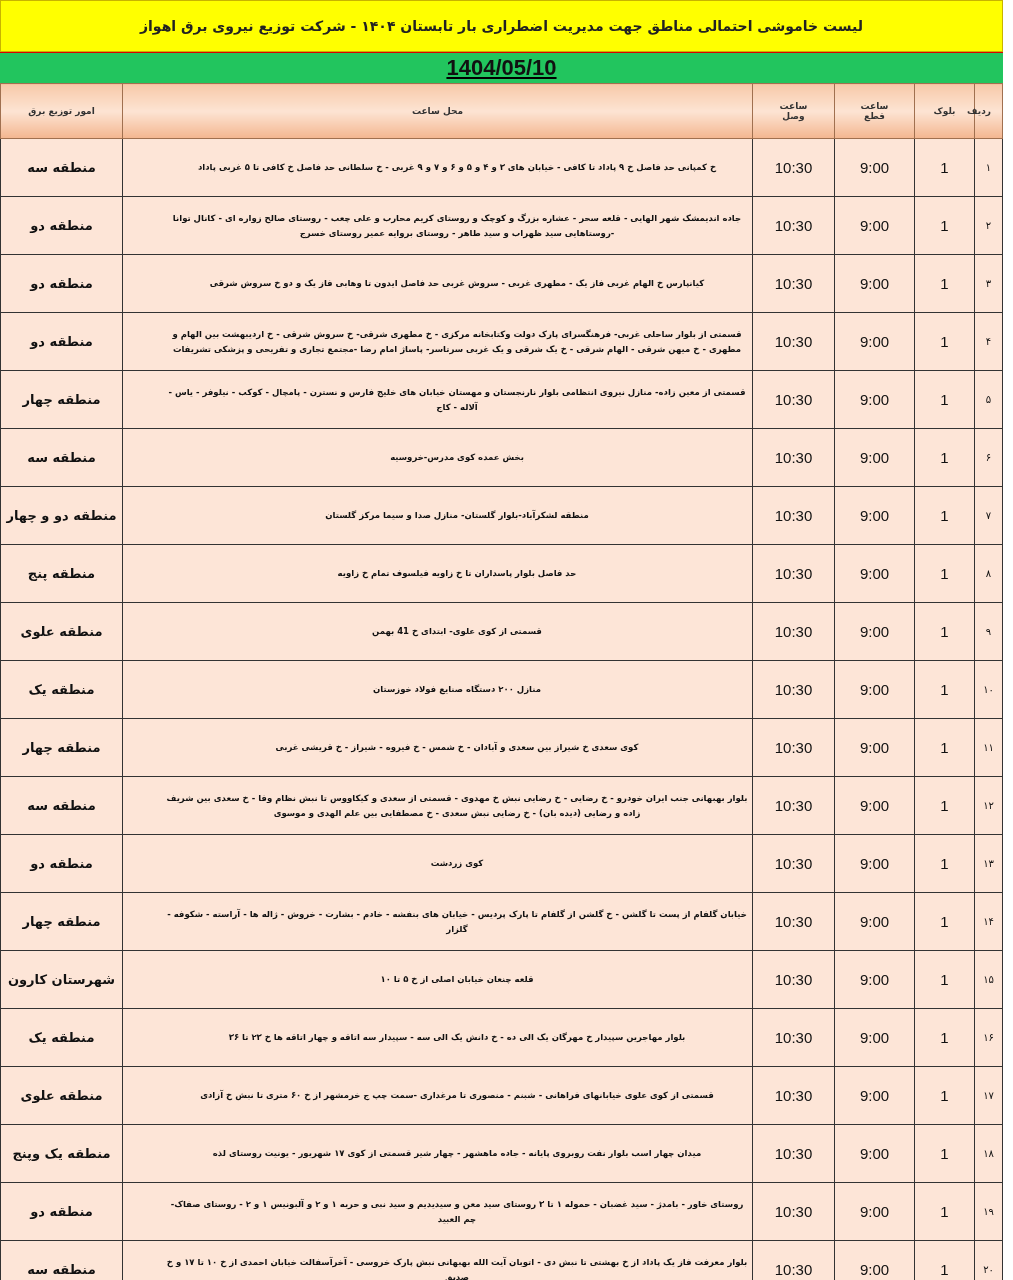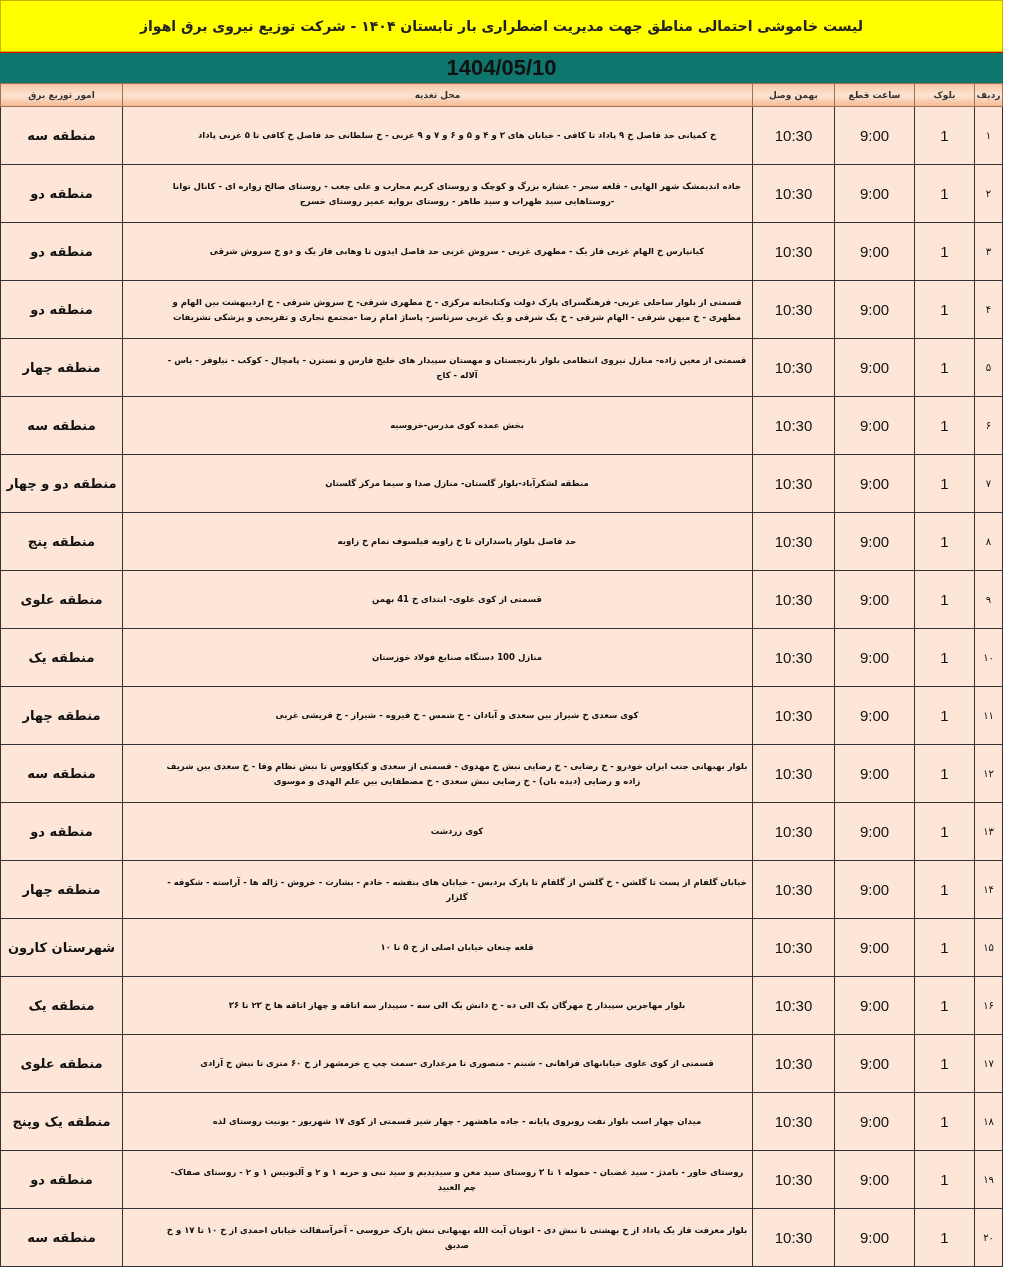--- a/index.html
+++ b/index.html
@@ -7,7 +7,7 @@
   .page { position:relative; width:1003px; height:1280px; }
   .title-bar { height:50px; background:#ffff00; border:1px solid #c8b400; display:flex; align-items:center; justify-content:center; direction:rtl; }
   .title-bar span { font-size:14px; font-weight:bold; color:#222; }
-  .date-bar { height:30px; background:#0f766e; display:flex; align-items:center; justify-content:center; border-top:1px solid #d00; }
+  .date-bar { height:30px; background:#22c55e; display:flex; align-items:center; justify-content:center; border-top:1px solid #d00;text-decoration:underline; }
   .date-bar span { font-family:"Liberation Sans", sans-serif; font-size:22px; font-weight:bold; color:#111; }
   table { border-collapse:collapse; width:1003px; direction:rtl; table-layout:fixed; }
   th { height:22px; background:linear-gradient(#f7c9a9, #fde4d3 50%, #f3b690); border:1px solid #a07050; font-size:9px; font-weight:bold; color:#333; padding:0; }

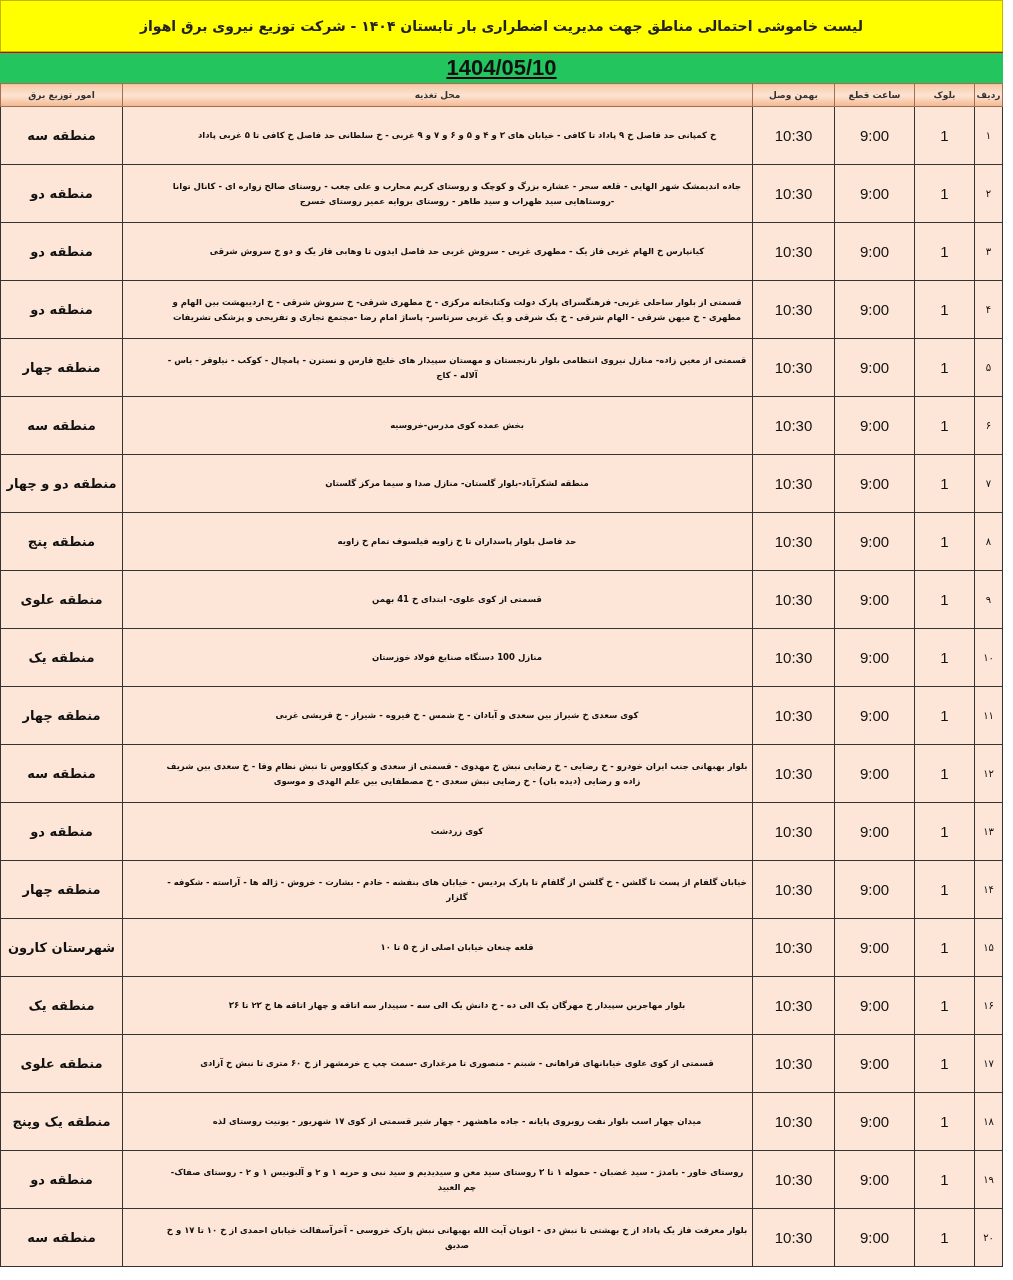--- a/index.html
+++ b/index.html
@@ -10,7 +10,7 @@
   .date-bar { height:30px; background:#22c55e; display:flex; align-items:center; justify-content:center; border-top:1px solid #d00;text-decoration:underline; }
   .date-bar span { font-family:"Liberation Sans", sans-serif; font-size:22px; font-weight:bold; color:#111; }
   table { border-collapse:collapse; width:1003px; direction:rtl; table-layout:fixed; }
-  th { height:22px; background:linear-gradient(#f7c9a9, #fde4d3 50%, #f3b690); border:1px solid #a07050; font-size:9px; font-weight:bold; color:#333; padding:0; }
+  th { height:22px; background:linear-gradient(#f7c9a9, #fde4d3 50%, #f3b690); border:1px solid #a07050; font-size:9px; font-weight:bold; color:#333; padding:16px; }
   td { background:#fde5d7; border:1px solid #333; text-align:center; padding:0 4px; height:57px; color:#111; }
   td.c-idx { font-size:10px; }
   td.c-num { font-family:"Liberation Sans", sans-serif; font-size:15px; font-weight:normal; }

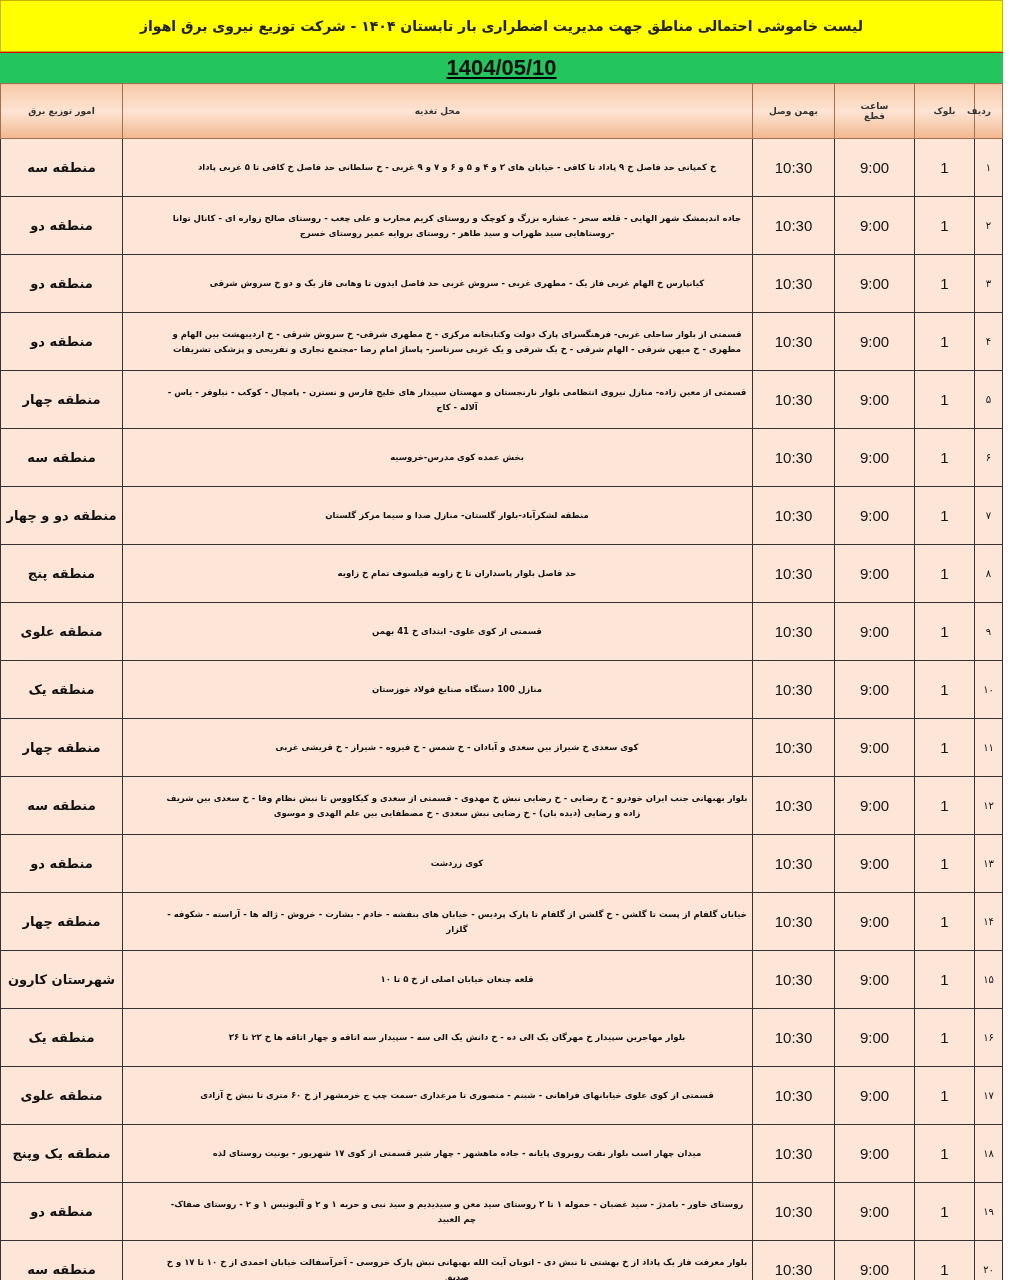--- a/index.html
+++ b/index.html
@@ -44,7 +44,7 @@
         <th>بلوک</th>
         <th>ساعت قطع</th>
         <th>بهمن وصل</th>
-        <th>محل تغذیه</th>
+        <th>محل ساعت</th>
         <th>امور توزیع برق</th>
       </tr>
     </thead>

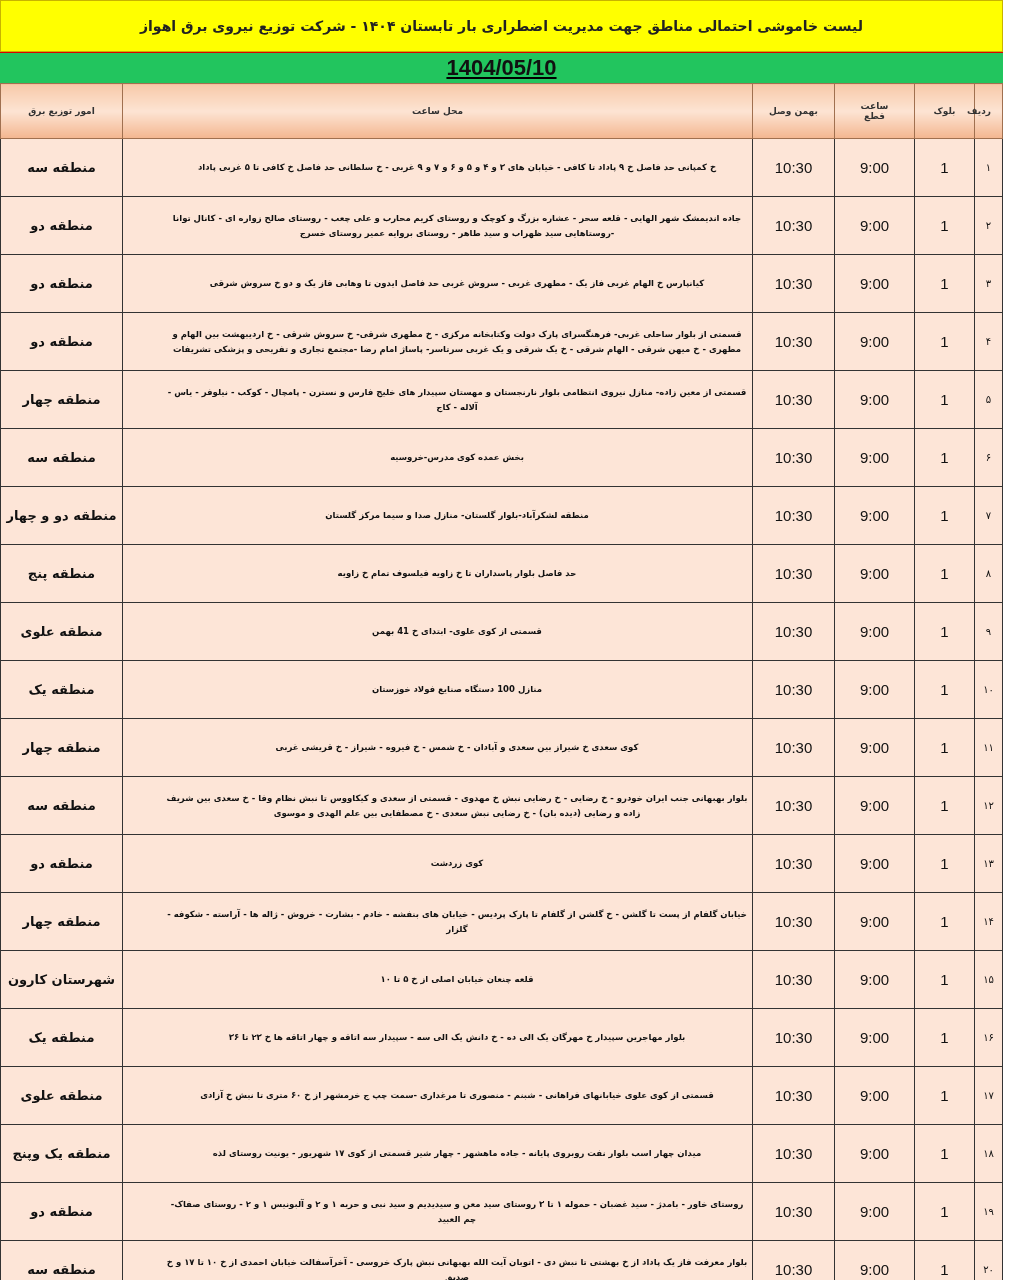--- a/index.html
+++ b/index.html
@@ -43,7 +43,7 @@
         <th>ردیف</th>
         <th>بلوک</th>
         <th>ساعت قطع</th>
-        <th>بهمن وصل</th>
+        <th>ساعت وصل</th>
         <th>محل ساعت</th>
         <th>امور توزیع برق</th>
       </tr>

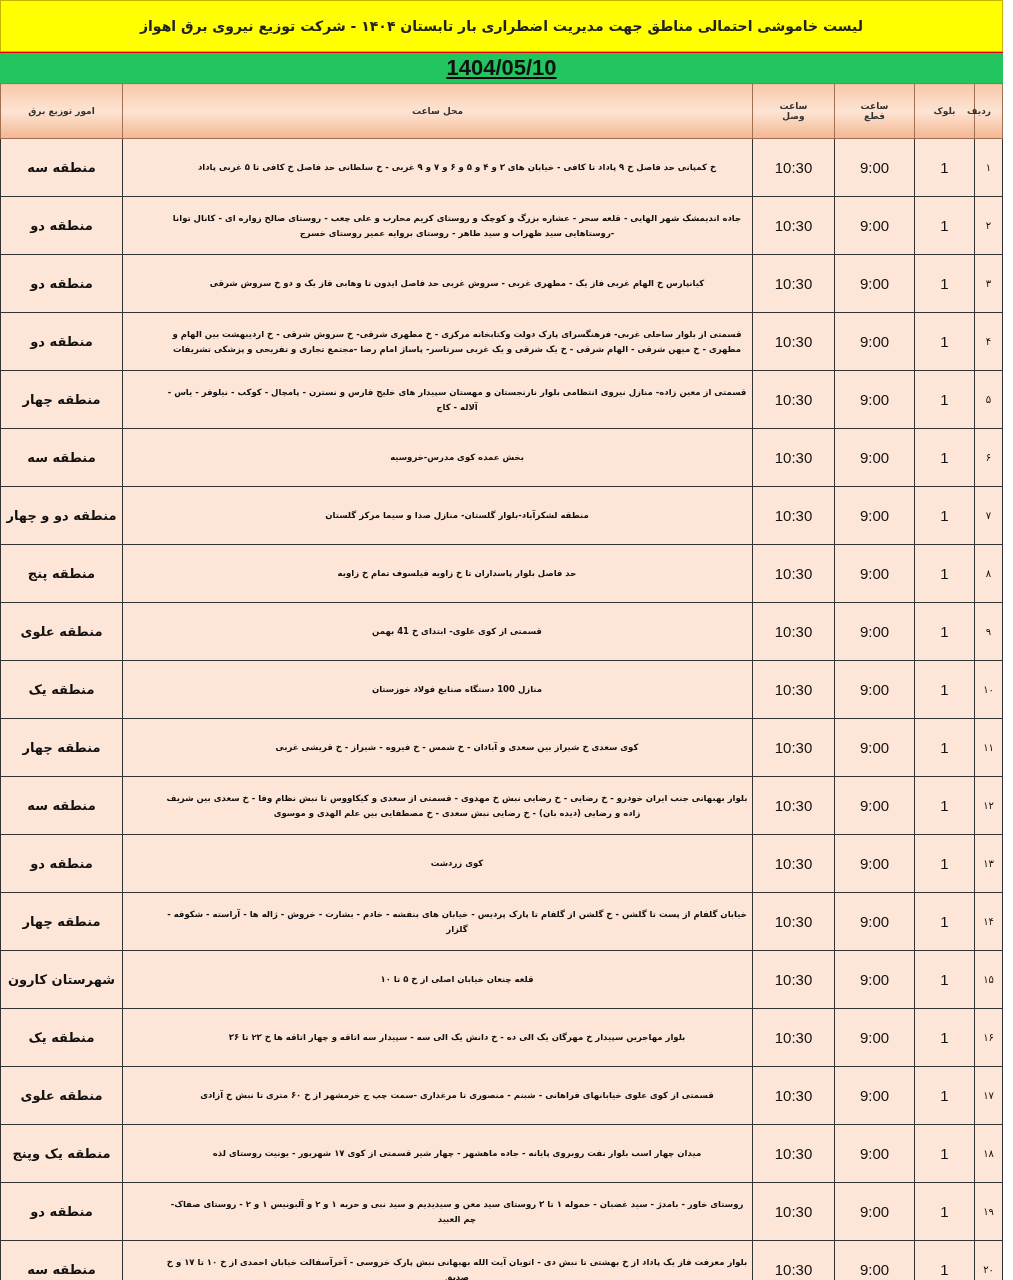--- a/index.html
+++ b/index.html
@@ -86,7 +86,7 @@
           <td class="c-num">1</td>
           <td class="c-num">9:00</td>
           <td class="c-num">10:30</td>
-          <td class="c-loc">قسمتی از معین زاده- منازل نیروی انتظامی بلوار نارنجستان و مهستان سپیدار های خلیج فارس و نسترن - پامچال - کوکب - نیلوفر - یاس - آلاله - کاج</td>
+          <td class="c-loc">قسمتی از معین زاده- منازل نیروی انتظامی بلوار نارنجستان و مهستان خیابان های خلیج فارس و نسترن - پامچال - کوکب - نیلوفر - یاس - آلاله - کاج</td>
           <td class="c-dept">منطقه چهار</td>
         </tr>
         <tr>

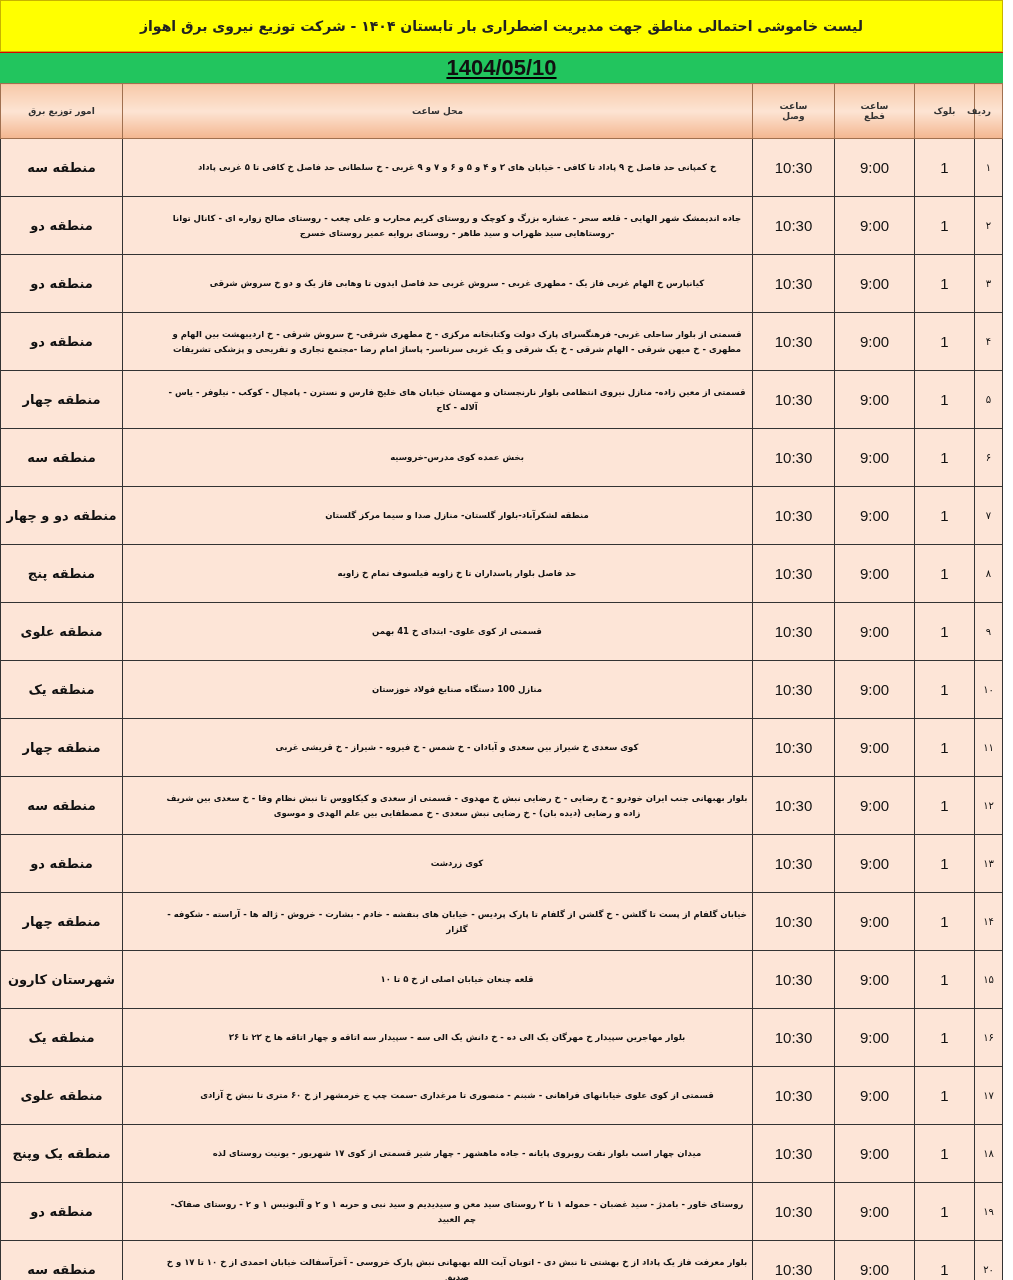--- a/index.html
+++ b/index.html
@@ -126,7 +126,7 @@
           <td class="c-num">1</td>
           <td class="c-num">9:00</td>
           <td class="c-num">10:30</td>
-          <td class="c-loc">منازل 100 دستگاه صنایع فولاد خوزستان</td>
+          <td class="c-loc">منازل ۲۰۰ دستگاه صنایع فولاد خوزستان</td>
           <td class="c-dept">منطقه یک</td>
         </tr>
         <tr>

